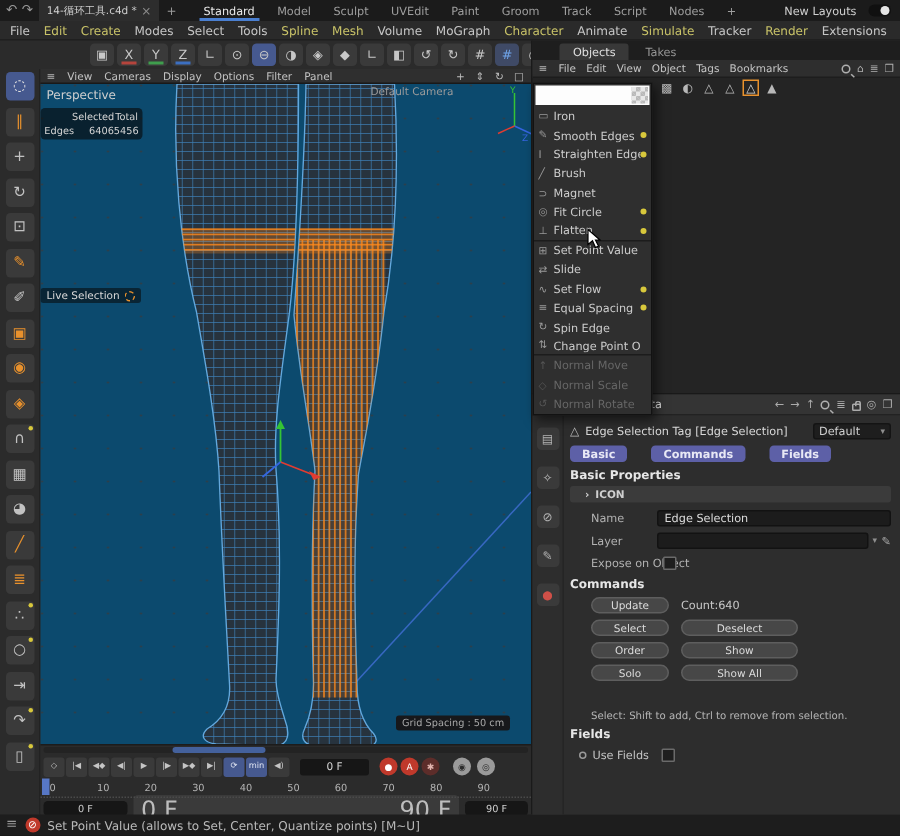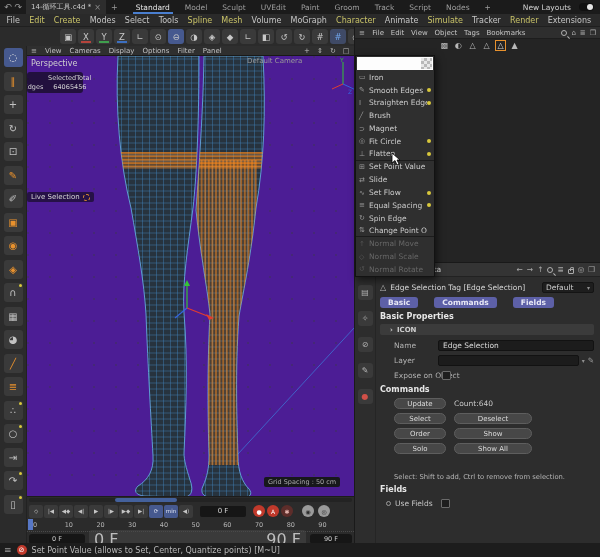--- a/index.html
+++ b/index.html
@@ -421,6 +421,11 @@
   </div>
 
   <div class="objpanel">
+    <div class="obj-tabs">
+
+    <span class="otab active">Objects</span>
+        <span class="otab">Takes</span>
+      </div>
     <div class="obj-menu">
       <span class="vp-burger">≡</span>
       <div style="display:flex;">

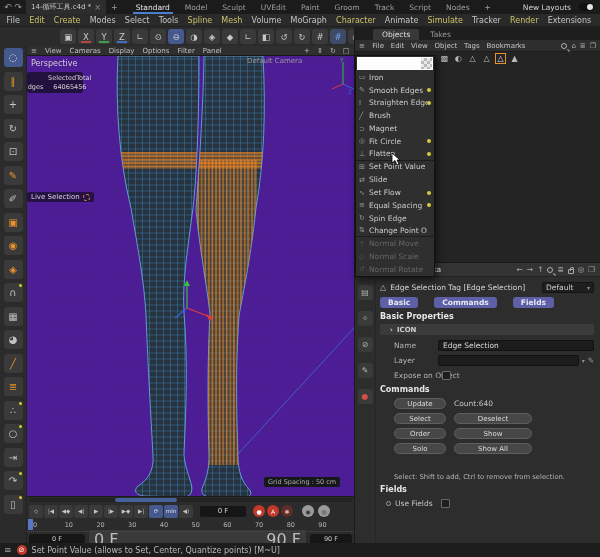--- a/index.html
+++ b/index.html
@@ -51,7 +51,7 @@
   .vp-ctl{width:10px;text-align:center;}
 
   
-  .viewport{position:absolute;left:27px;top:56px;width:327px;height:440px;background:#4c1d95;overflow:hidden;}
+  .viewport{position:absolute;left:27px;top:56px;width:327px;height:440px;background:#0c4a6e;overflow:hidden;}
   .vp-label{position:absolute;left:4px;top:3px;font-size:8px;color:#cfcfcf;z-index:5;}
   .cam-label{position:absolute;left:220px;top:1px;font-size:7px;color:#9a9a9a;z-index:5;}
   .hud-box{position:absolute;left:0px;top:16px;width:56px;background:rgba(8,8,8,0.62);border-radius:3px;padding:2px 3px;font-size:6.5px;color:#d5d5d5;z-index:5;}

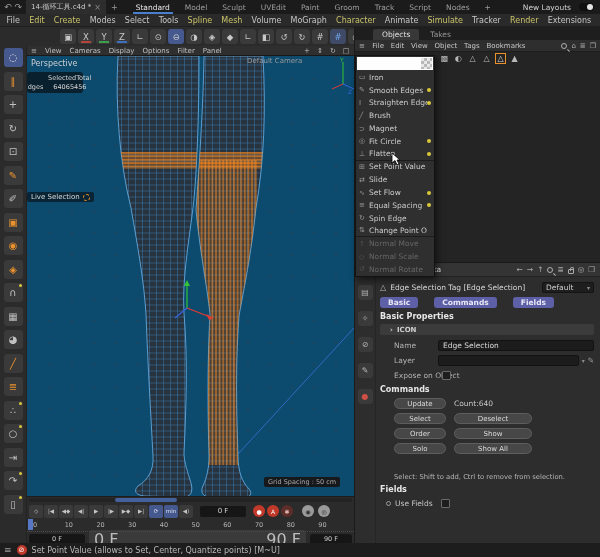--- a/index.html
+++ b/index.html
@@ -54,7 +54,7 @@
   .viewport{position:absolute;left:27px;top:56px;width:327px;height:440px;background:#0c4a6e;overflow:hidden;}
   .vp-label{position:absolute;left:4px;top:3px;font-size:8px;color:#cfcfcf;z-index:5;}
   .cam-label{position:absolute;left:220px;top:1px;font-size:7px;color:#9a9a9a;z-index:5;}
-  .hud-box{position:absolute;left:0px;top:16px;width:56px;background:rgba(8,8,8,0.62);border-radius:3px;padding:2px 3px;font-size:6.5px;color:#d5d5d5;z-index:5;}
+  .hud-box{position:absolute;left:0px;top:16px;width:68px;background:rgba(8,8,8,0.62);border-radius:3px;padding:2px 3px;font-size:6.5px;color:#d5d5d5;z-index:5;}
   .hud-head{display:flex;}
   .hud-head span:first-child{margin-left:18px;}
   .hud-head span:last-child{margin-left:auto;}

